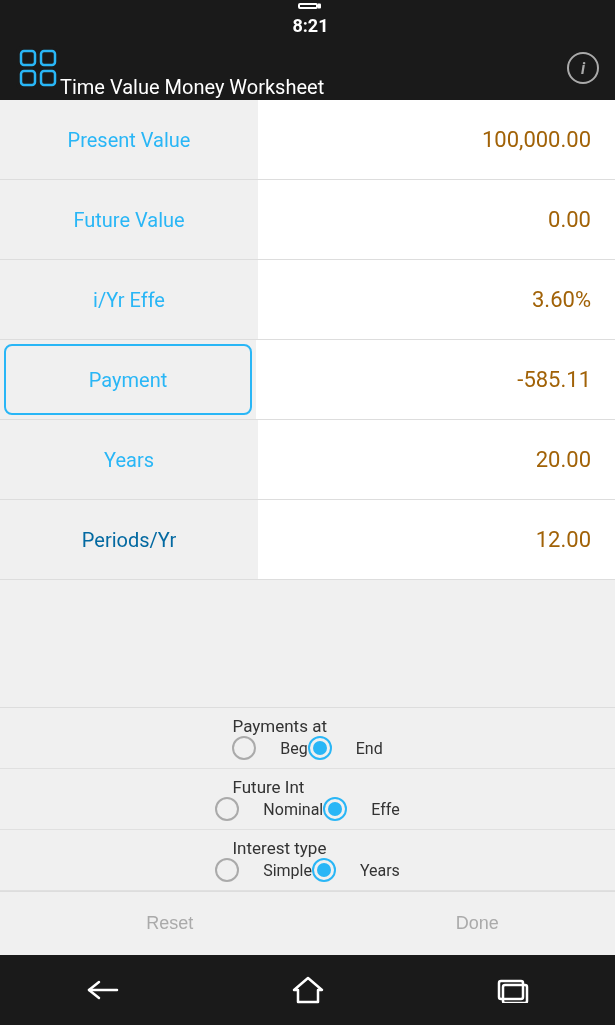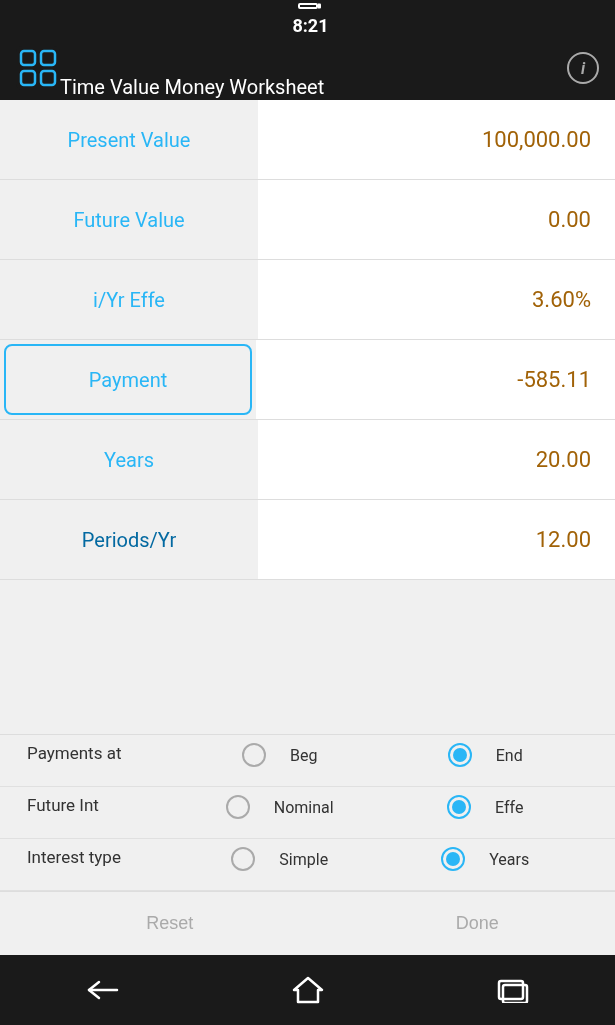--- a/index.html
+++ b/index.html
@@ -178,10 +178,11 @@
 
     .radio-row {
       display: flex;
-      align-items: flex-start;
+      align-items: center;
       min-height: 52px;
       border-bottom: 1px solid #e0e0e0;
-      padding: 8px 27px;
+      padding: 8px 16px;
+      flex-direction: column;
     }
 
     .radio-row-label {

